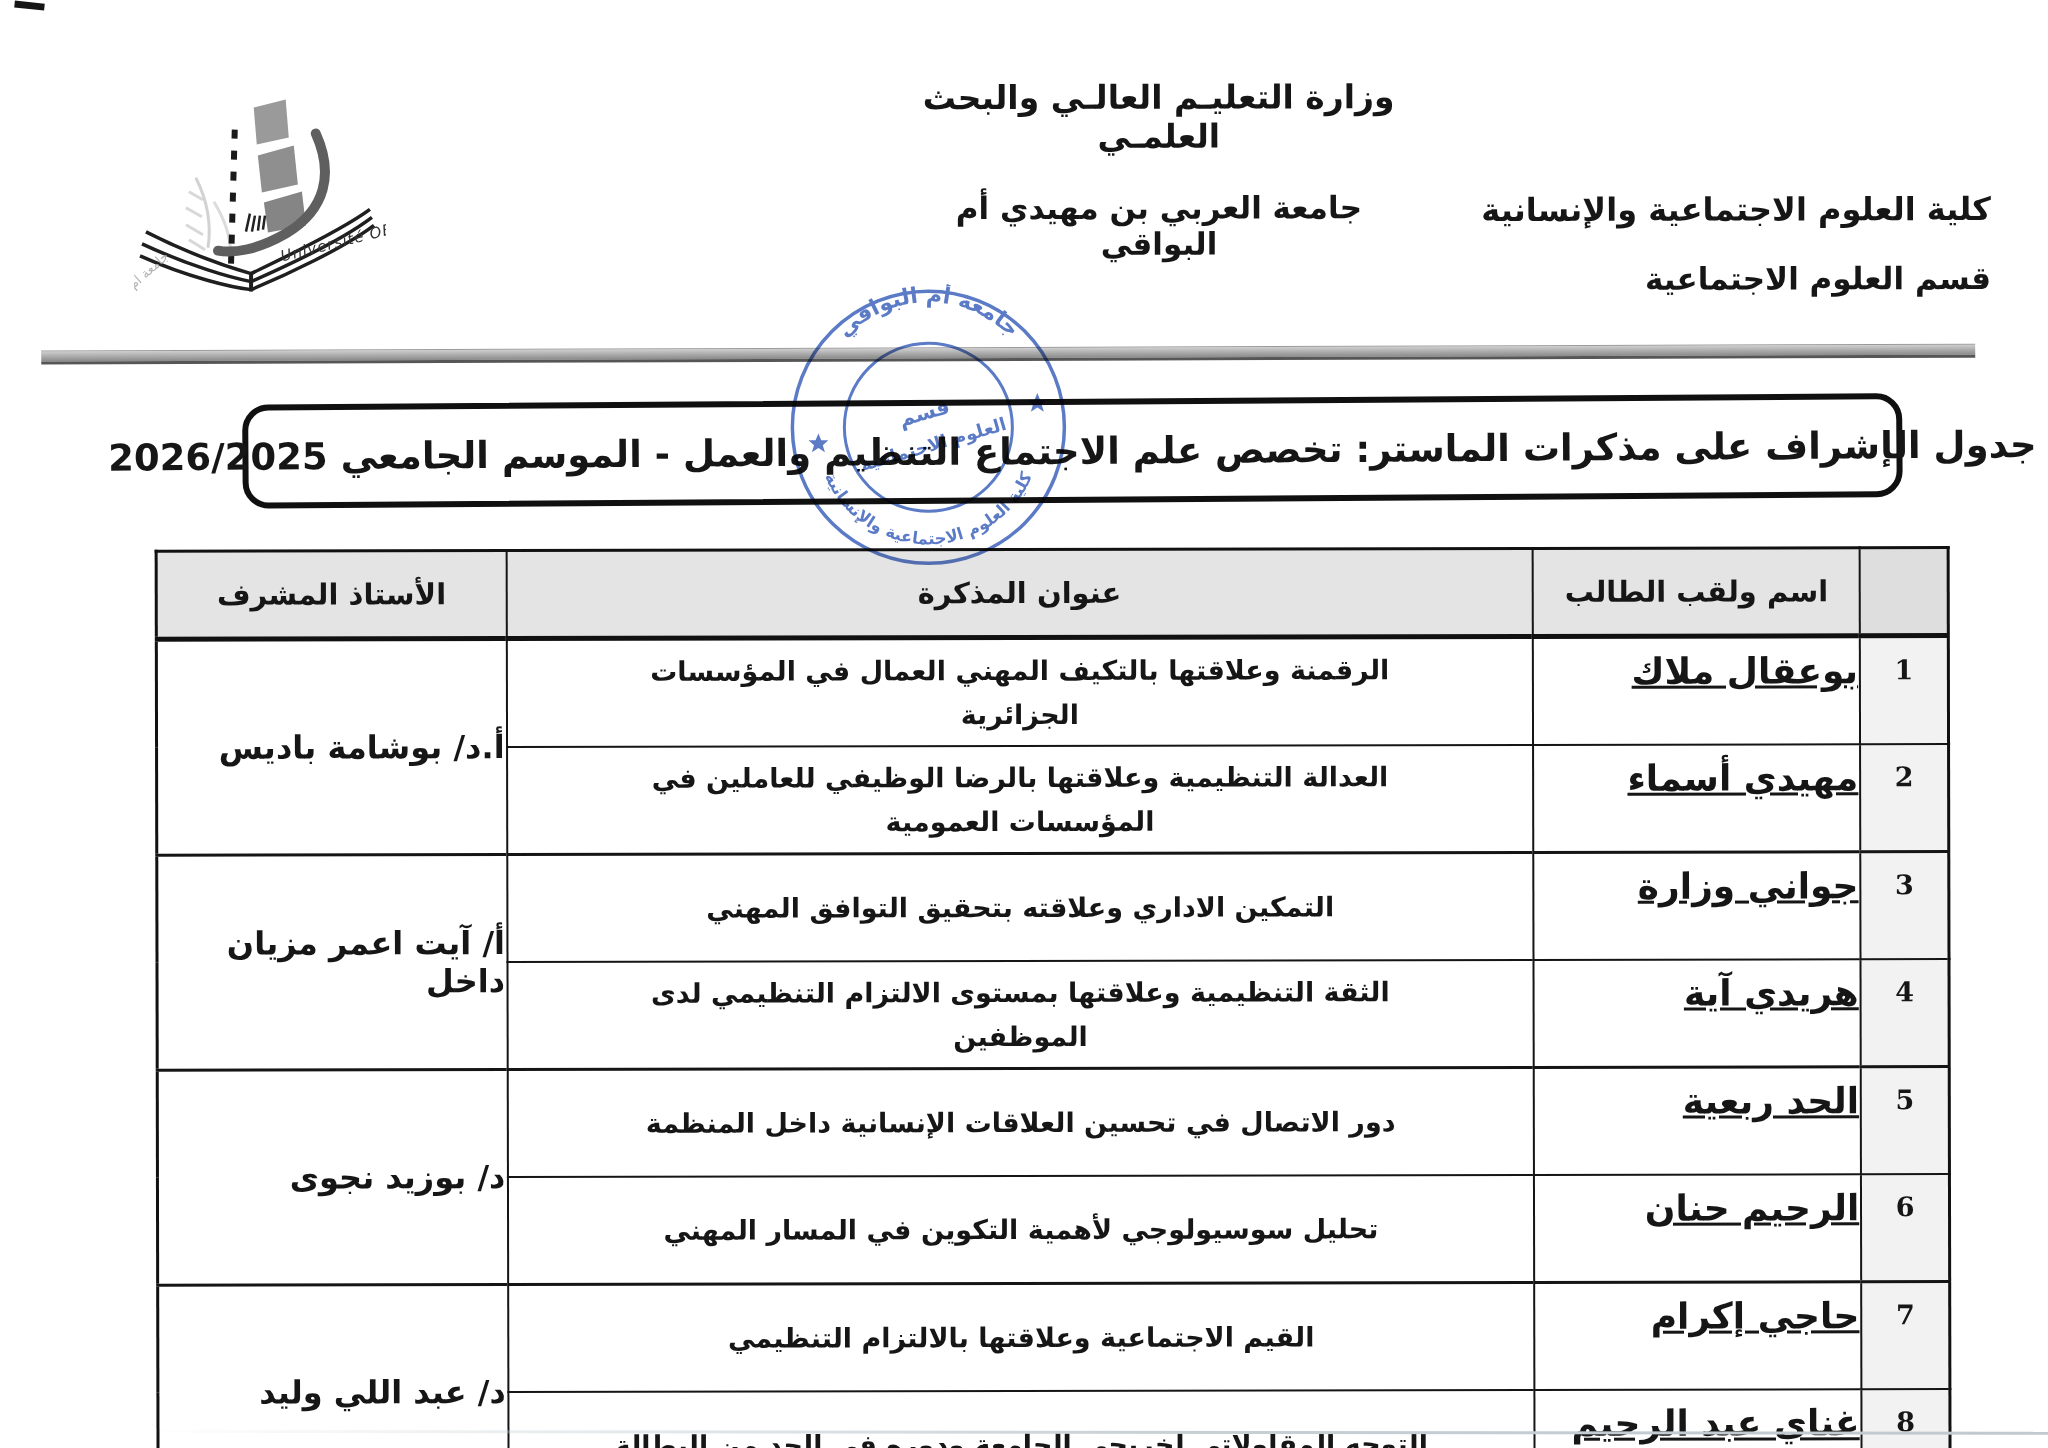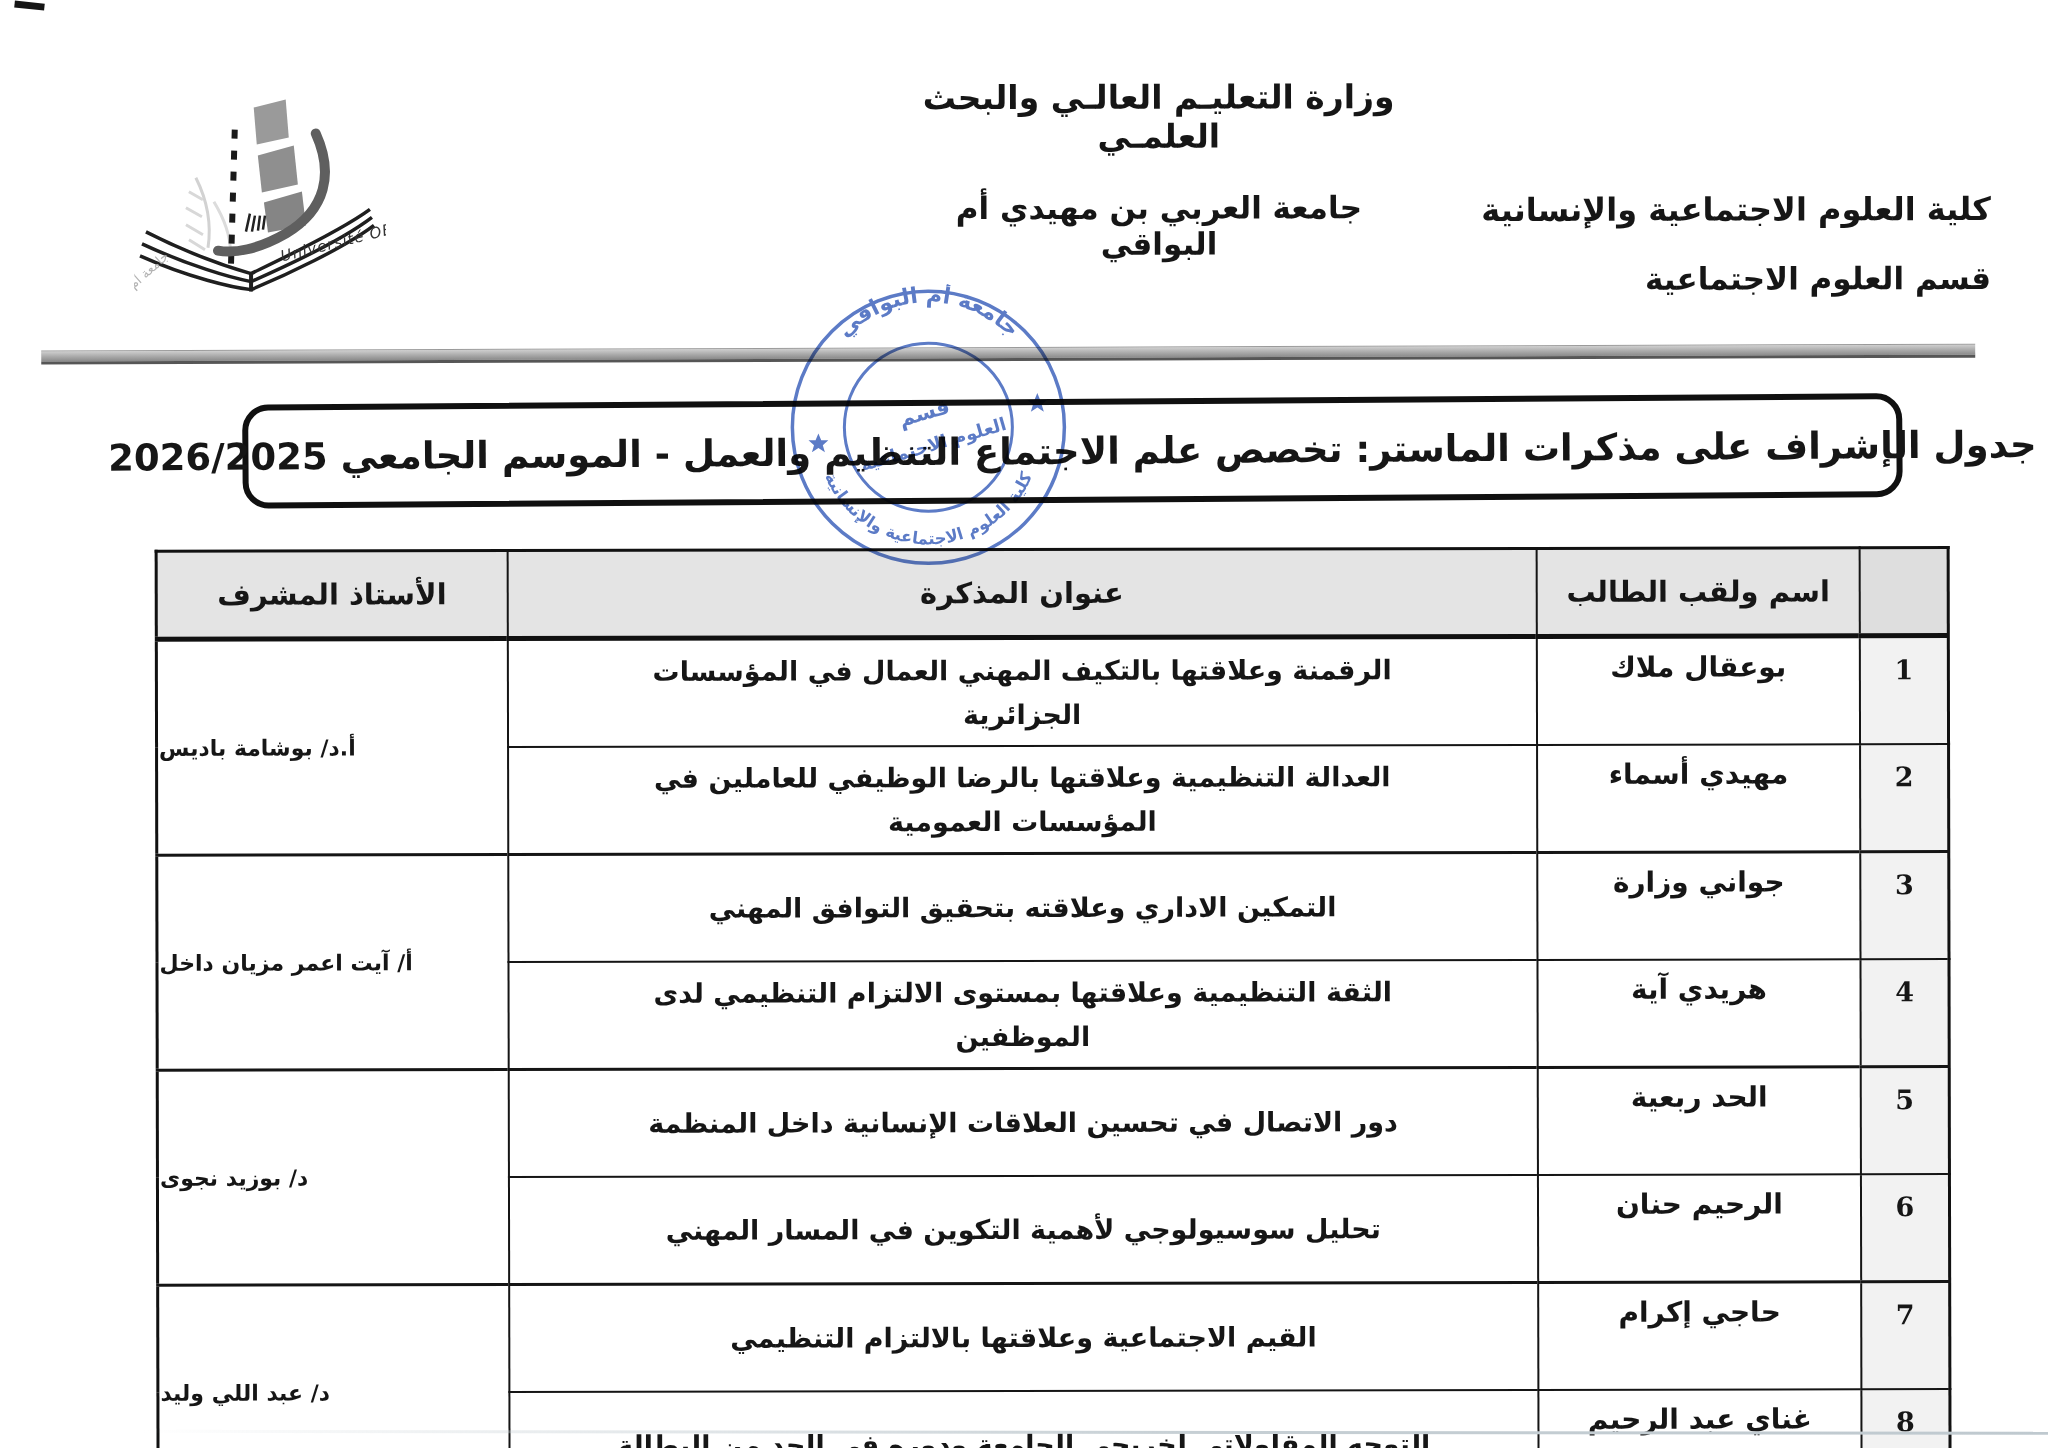--- a/index.html
+++ b/index.html
@@ -46,7 +46,7 @@
   #tbl td.num{width:97px;text-align:center;vertical-align:top;padding-top:16px;
       font-family:"DejaVu Serif",serif;font-size:27px;background:#f2f2f2;}
   #tbl th.num-h{background:#dedede;}
-  #tbl td.student{width:362px;text-align:center;vertical-align:top;padding-top:12px;font-size:28px;}
+  #tbl td.student{width:362px;text-align:right;vertical-align:top;padding-top:12px;font-size:36px;text-decoration:underline;}
   #tbl td.thesis{width:945px;text-align:center;vertical-align:middle;font-size:27px;line-height:1.6;padding:0 105px;}
   #tbl td.super{width:391px;text-align:left;vertical-align:middle;font-size:22px;}
   #tbl tr.pair-start td{border-top-width:3px;}

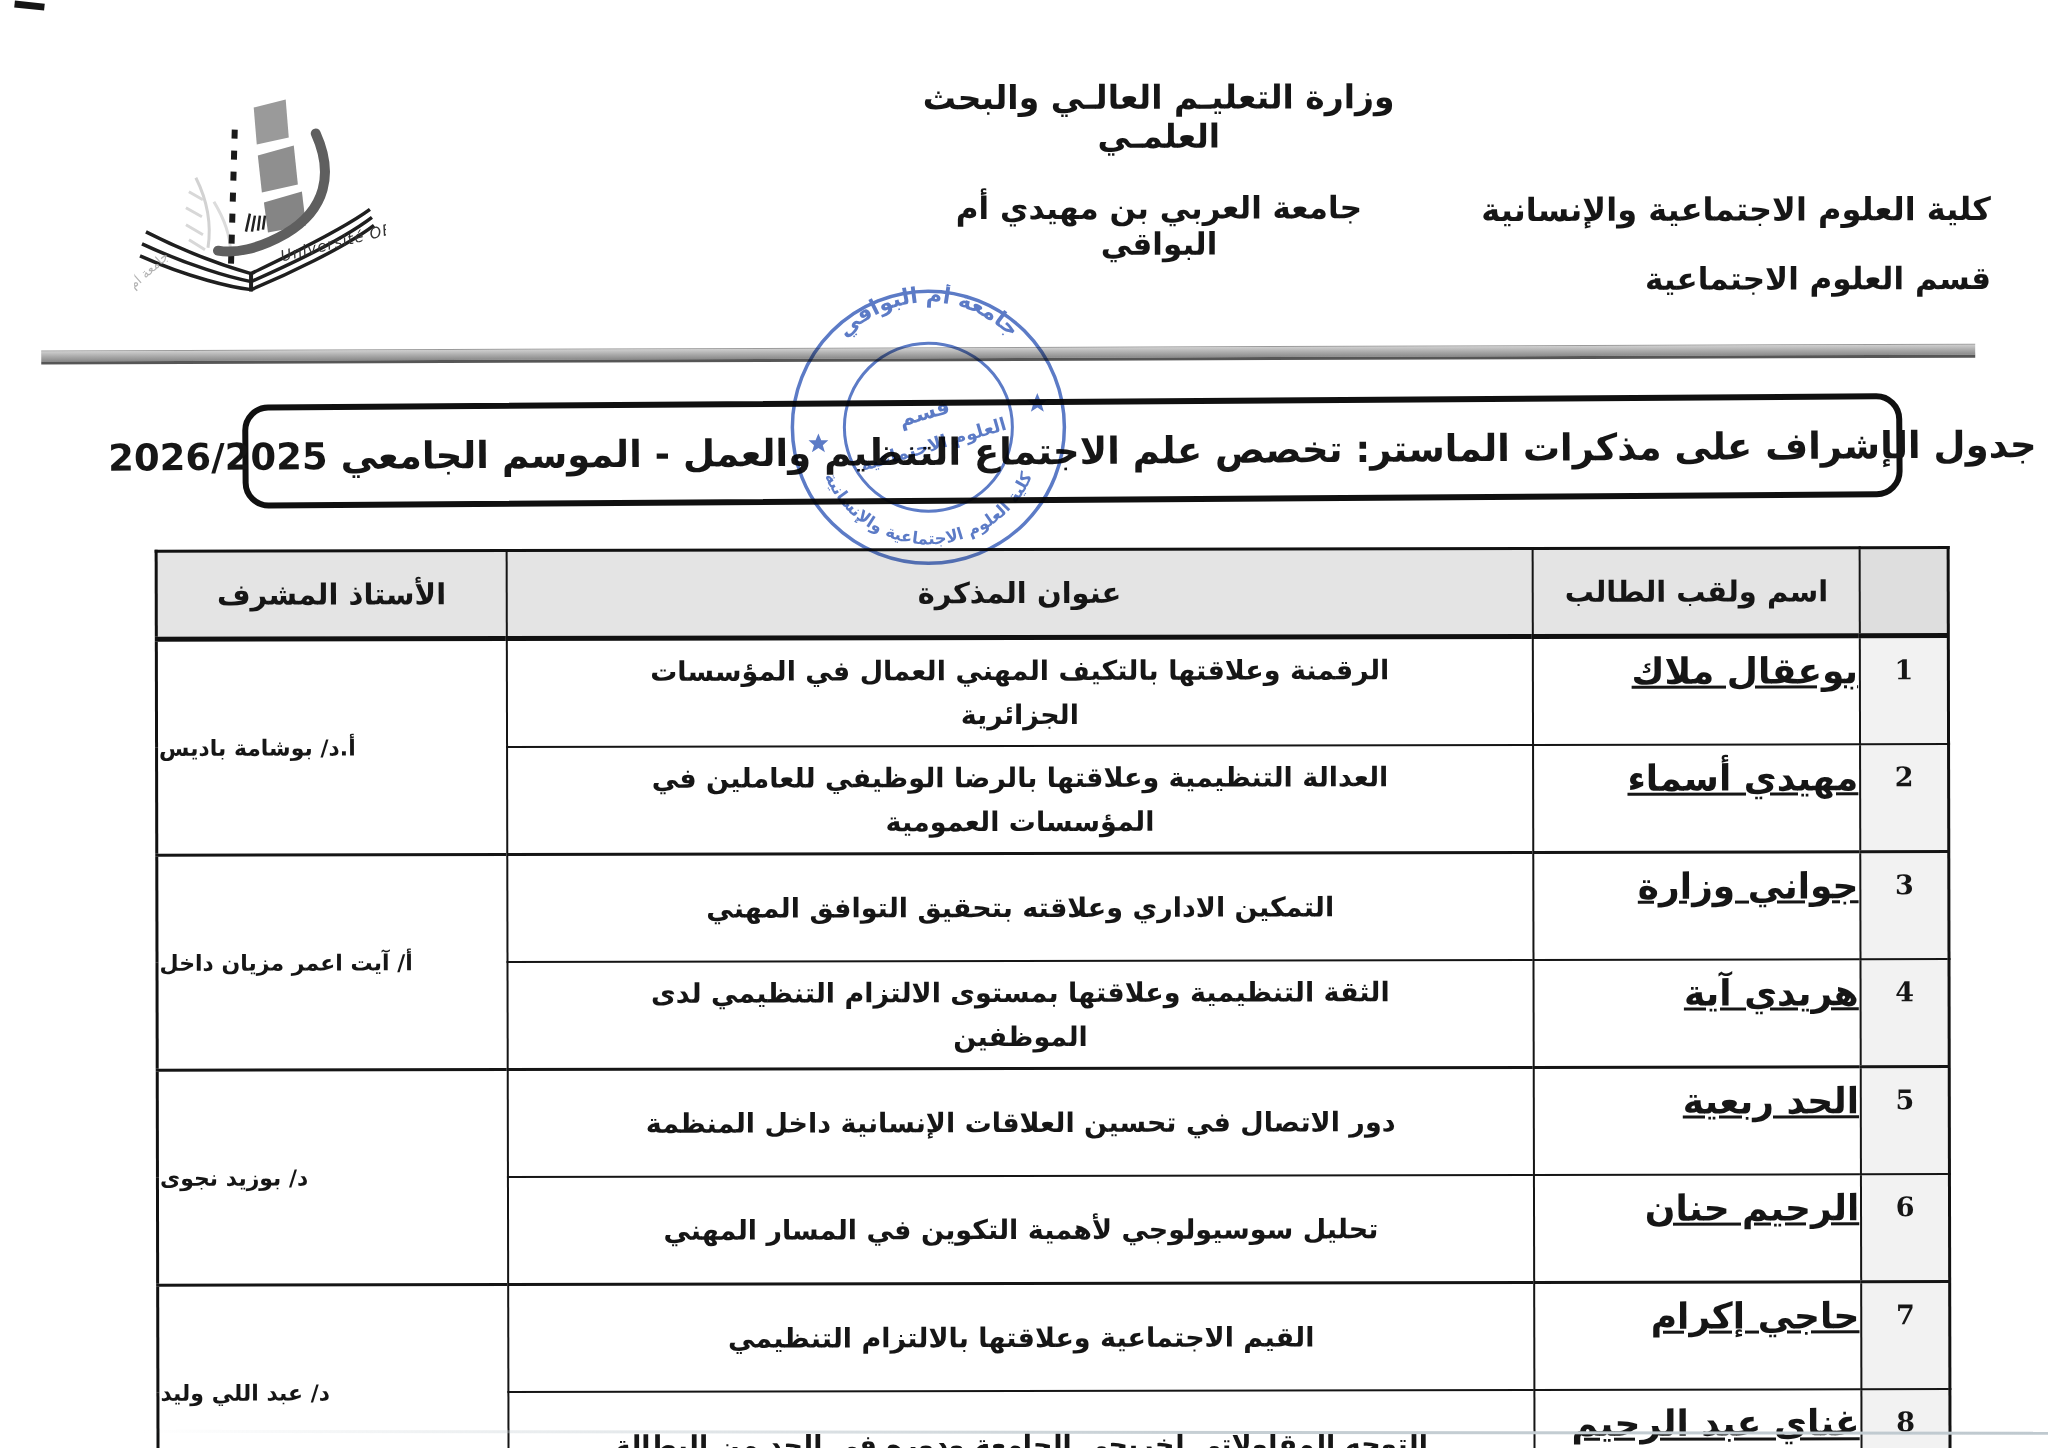--- a/index.html
+++ b/index.html
@@ -48,7 +48,7 @@
   #tbl th.num-h{background:#dedede;}
   #tbl td.student{width:362px;text-align:right;vertical-align:top;padding-top:12px;font-size:36px;text-decoration:underline;}
   #tbl td.thesis{width:945px;text-align:center;vertical-align:middle;font-size:27px;line-height:1.6;padding:0 105px;}
-  #tbl td.super{width:391px;text-align:left;vertical-align:middle;font-size:22px;}
+  #tbl td.super{width:391px;text-align:right;vertical-align:middle;font-size:32px;}
   #tbl tr.pair-start td{border-top-width:3px;}
 
   

